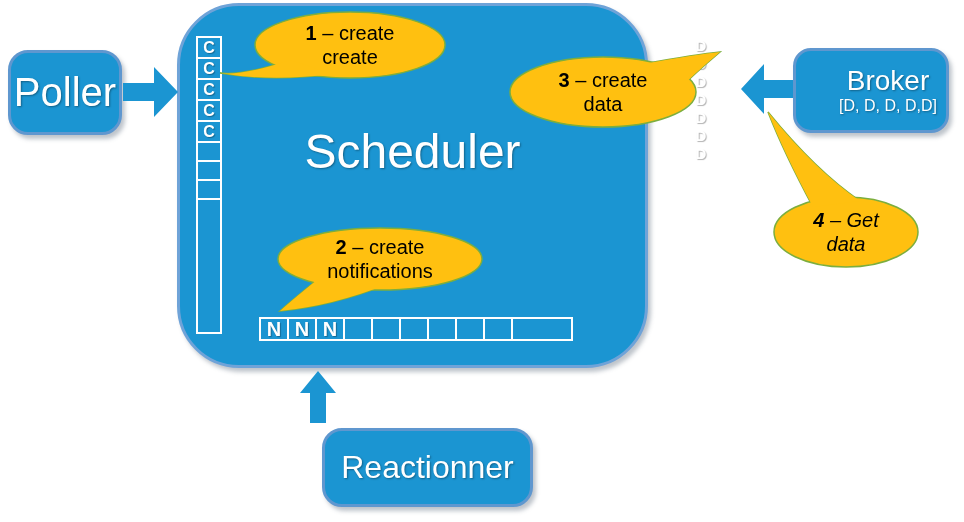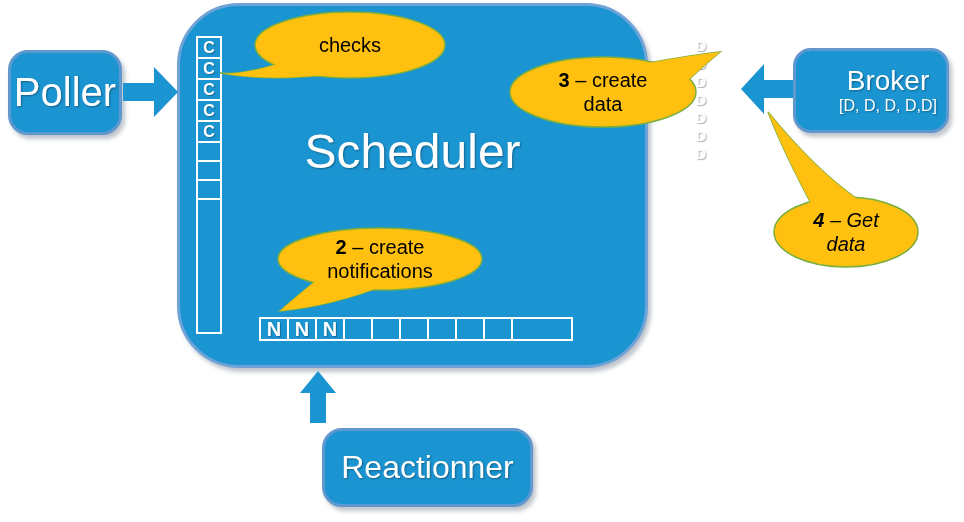--- a/index.html
+++ b/index.html
@@ -144,6 +144,7 @@
       <path d="M 75 50 Q 28 66 5 63 Q 55 72 118 64 Z" fill="#FFC010"></path>
     </svg>
     <div class="callout-text" style="left:135px;top:35px;">
+      <div><b>1</b> <span>– create</span></div>
       <div>checks</div>
     </div>
   </div>

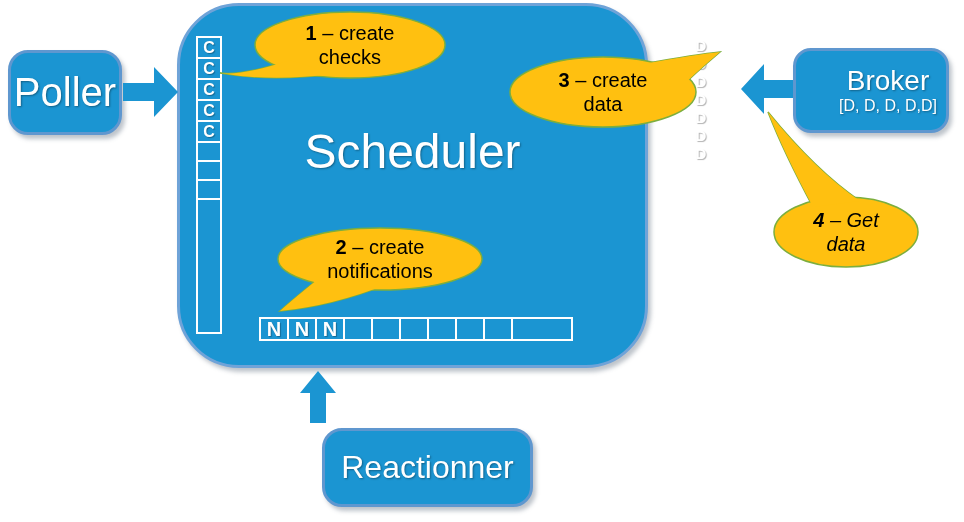--- a/index.html
+++ b/index.html
@@ -145,7 +145,7 @@
     </svg>
     <div class="callout-text" style="left:135px;top:35px;">
       <div><b>1</b> <span>– create</span></div>
-      <div>checks</div>
+      <div>create</div>
     </div>
   </div>
 

